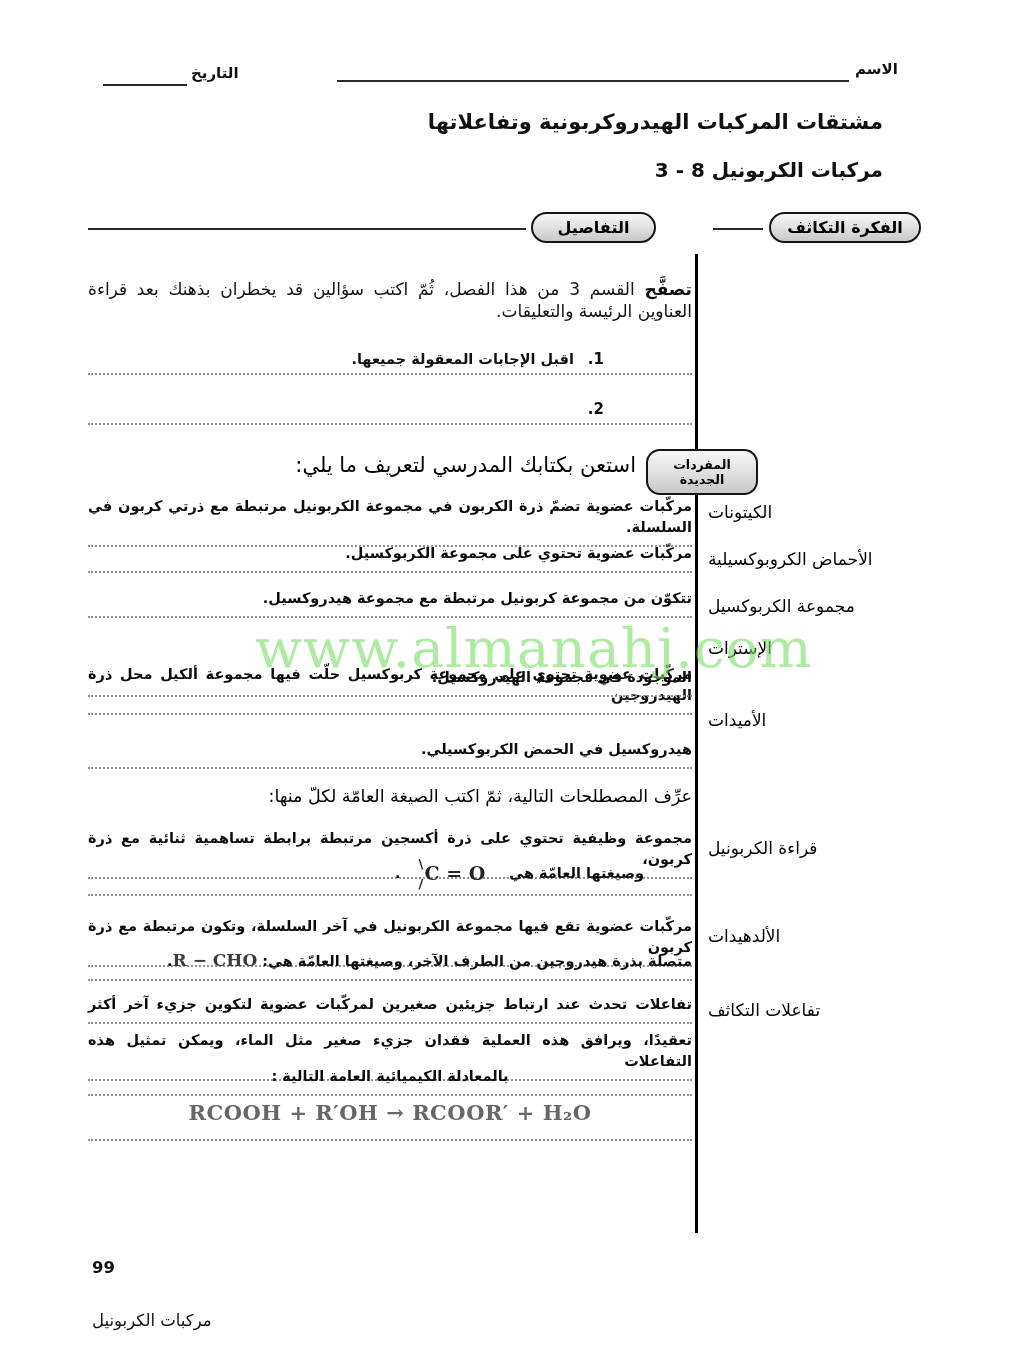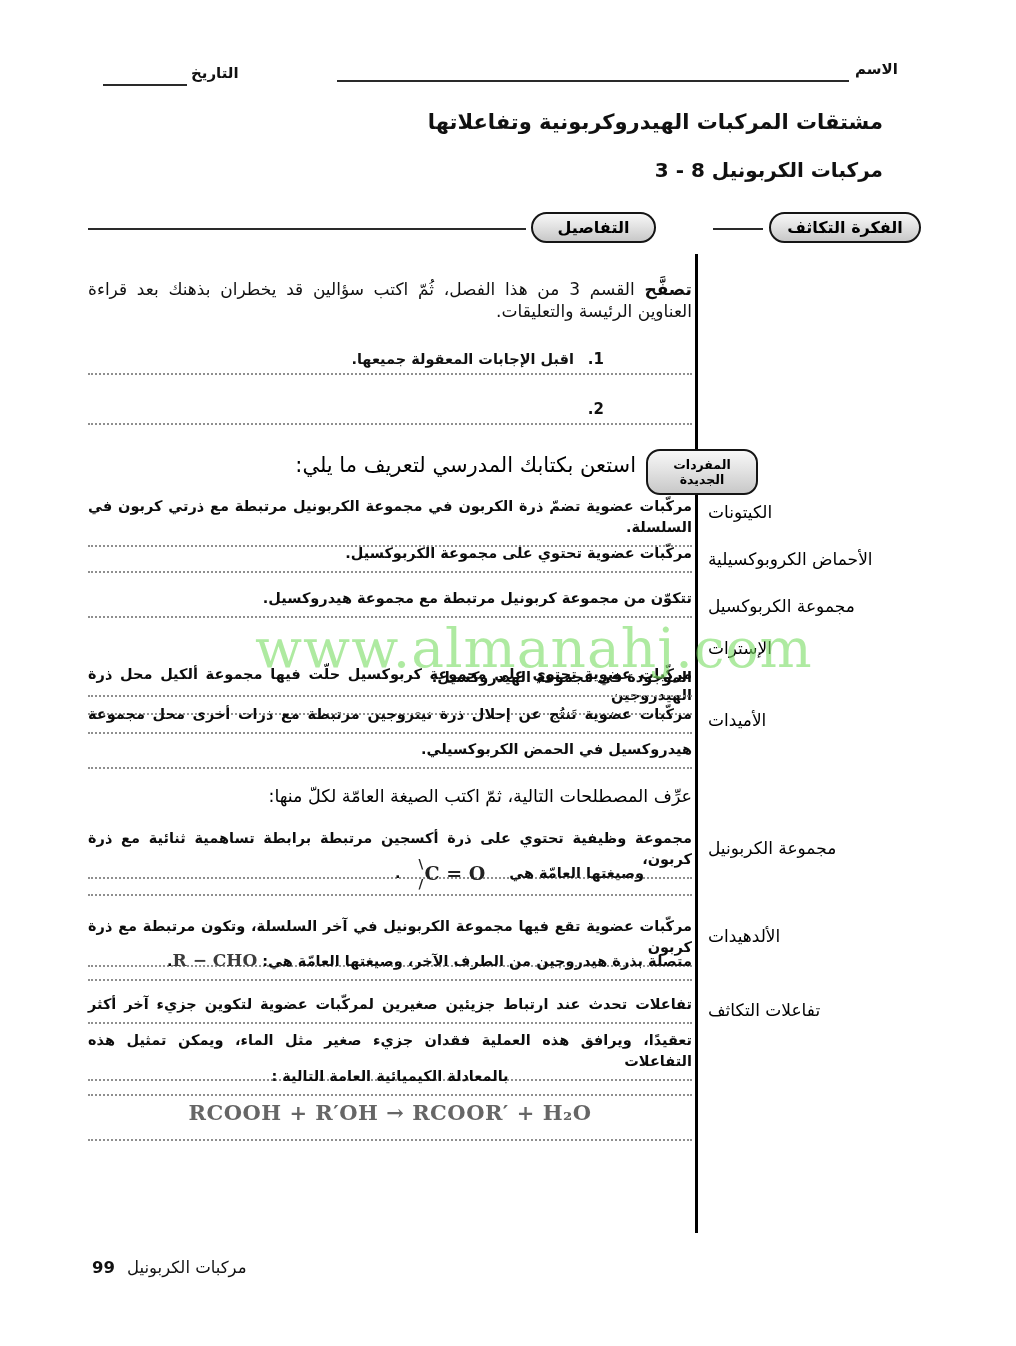--- a/index.html
+++ b/index.html
@@ -120,7 +120,6 @@
   <div class="def" style="top:667px;">الموجودة في مجموعة الهيدروكسيل.</div>
 
   <div class="term" style="top:710px;">الأميدات</div>
-  <div class="def j" style="top:704px;">مركّبات عضوية تَنتُج عن إحلال ذرة نيتروجين مرتبطة مع ذرات أخرى محل مجموعة</div>
   <div class="def" style="top:739px;">هيدروكسيل في الحمض الكربوكسيلي.</div>
 
   <div class="instr" style="top:786px;width:604px;font-size:17.5px;">عرِّف المصطلحات التالية، ثمّ اكتب الصيغة العامّة لكلّ منها:</div>

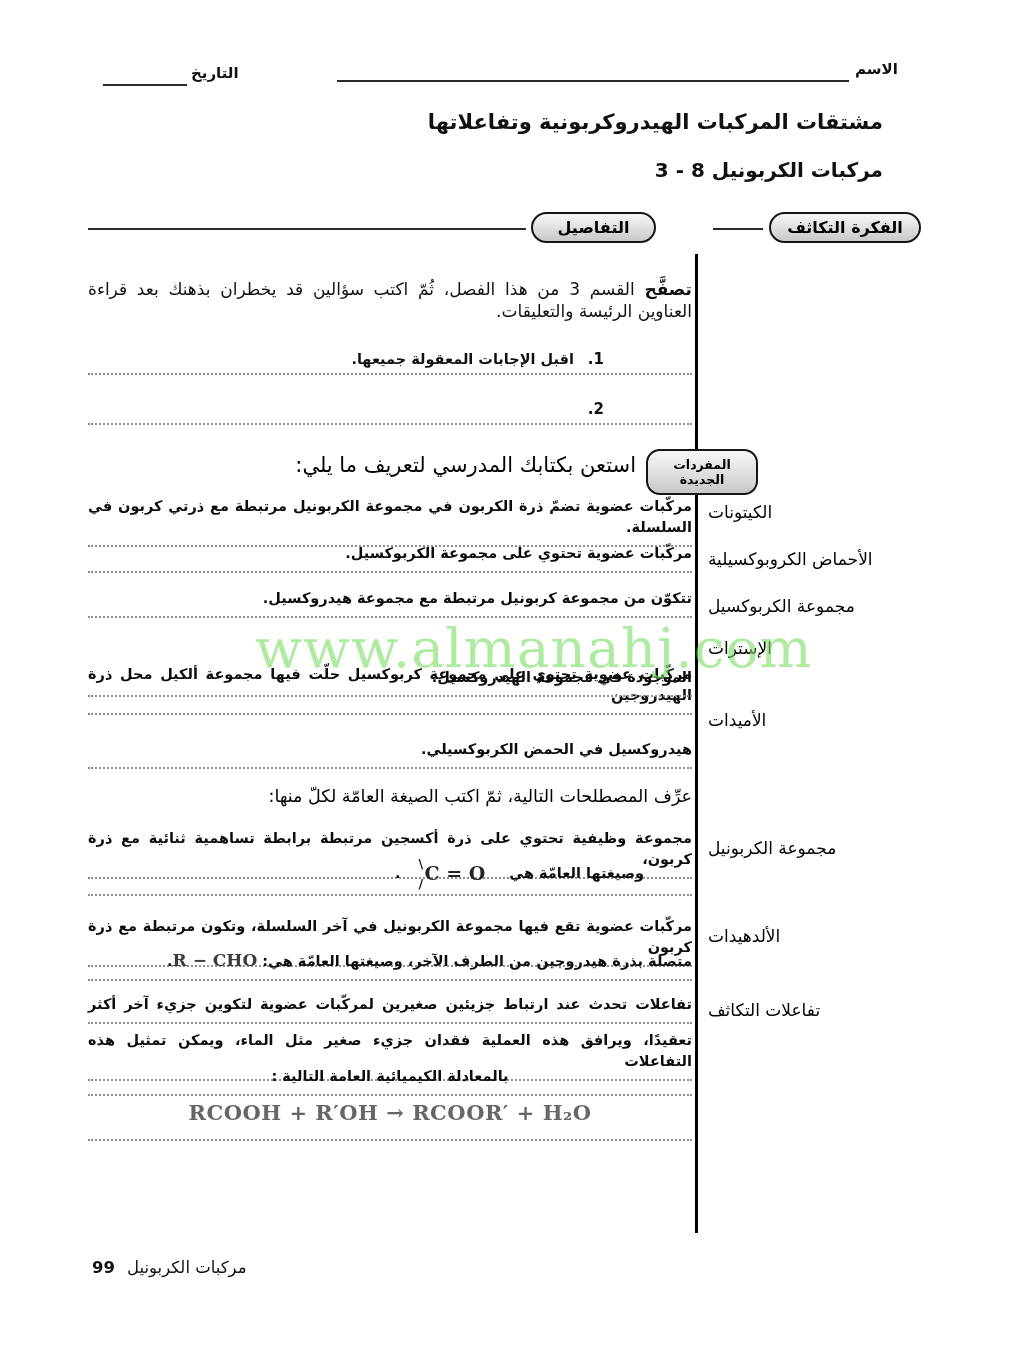--- a/index.html
+++ b/index.html
@@ -124,7 +124,7 @@
 
   <div class="instr" style="top:786px;width:604px;font-size:17.5px;">عرِّف المصطلحات التالية، ثمّ اكتب الصيغة العامّة لكلّ منها:</div>
 
-  <div class="term" style="top:838px;">مجموعة الكربونيل</div>
+  <div class="term" style="top:838px;">قراءة الكربونيل</div>
   <div class="def j" style="top:828px;">مجموعة وظيفية تحتوي على ذرة أكسجين مرتبطة برابطة تساهمية ثنائية مع ذرة كربون،</div>
   <div class="def formula-line" style="top:860px;">
     <span>وصيغتها العامّة هي</span>

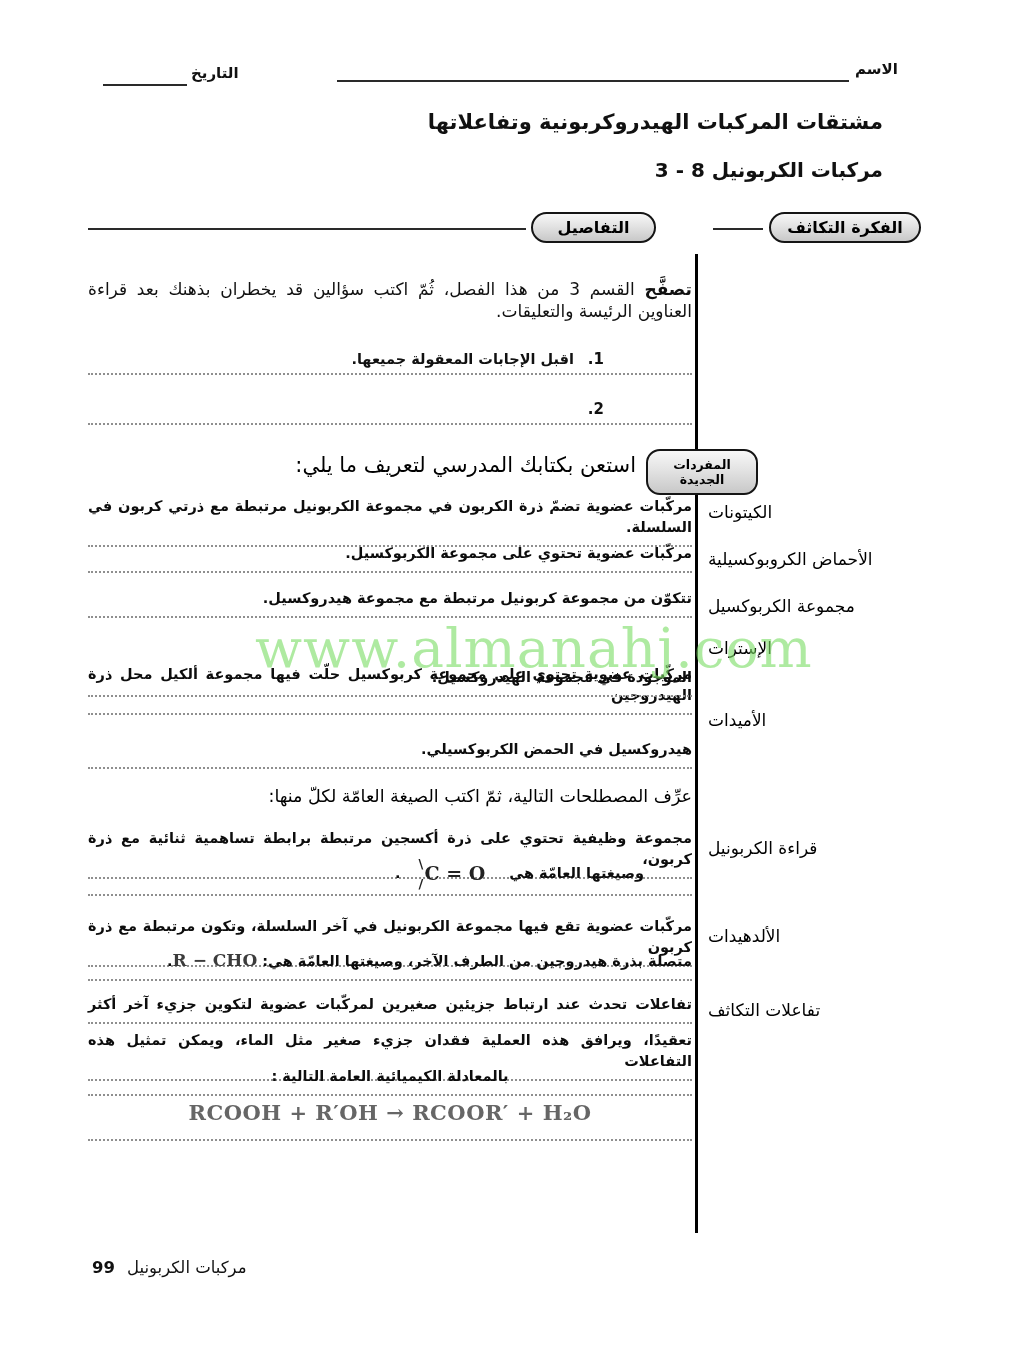--- a/index.html
+++ b/index.html
@@ -64,7 +64,7 @@
     color:#7ede68;opacity:.62;letter-spacing:1px;pointer-events:none;}
   
   .footer{position:absolute;left:92px;top:1258px;direction:ltr;display:flex;
-    gap:12px;align-items:flex-start;}
+    gap:34px;align-items:flex-start;flex-direction:column;}
   .footer .pg{font-weight:bold;font-size:16.5px;}
   .footer .ch{font-size:16.5px;}
 </style>

